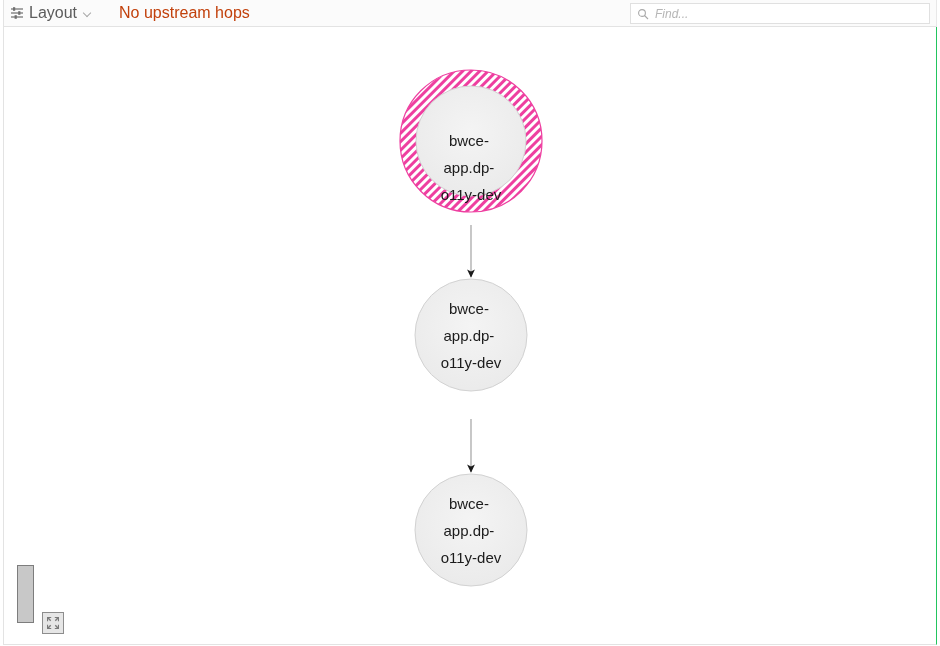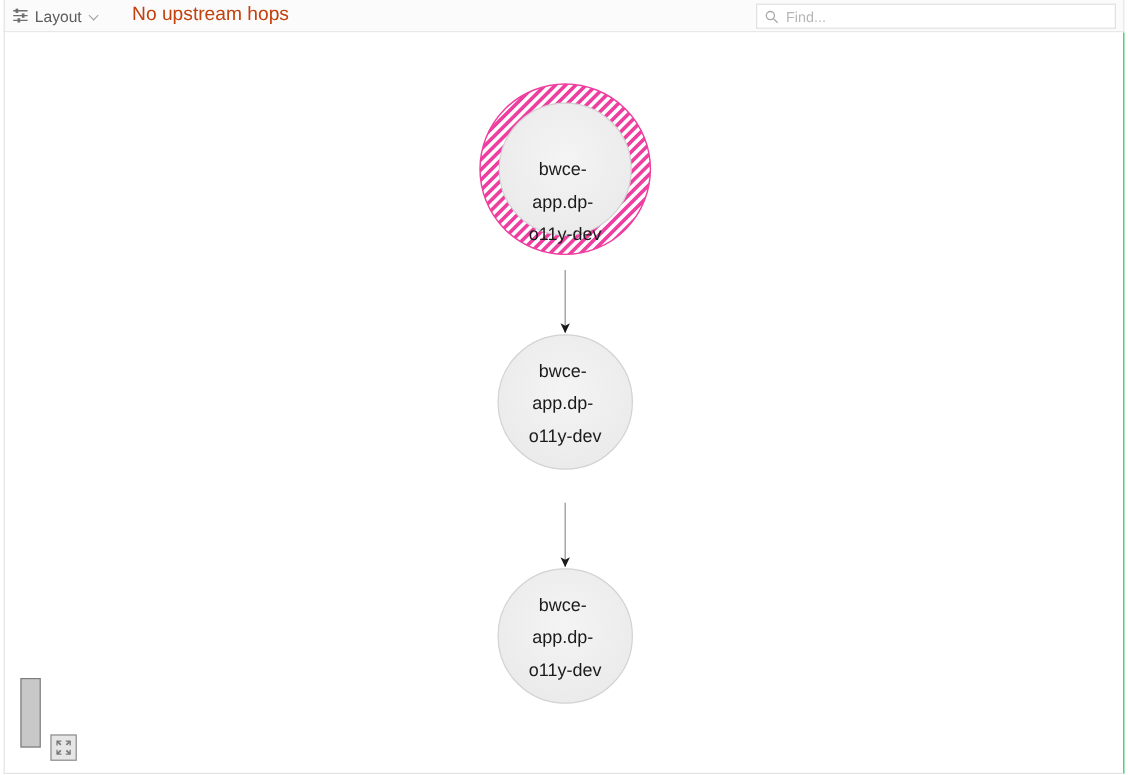--- a/index.html
+++ b/index.html
@@ -49,7 +49,7 @@
   }
 
   .tb-label {
-    font-size: 13px;
+    font-size: 16px;
     color: #5c5c5c;
   }
   .tb-label-muted {

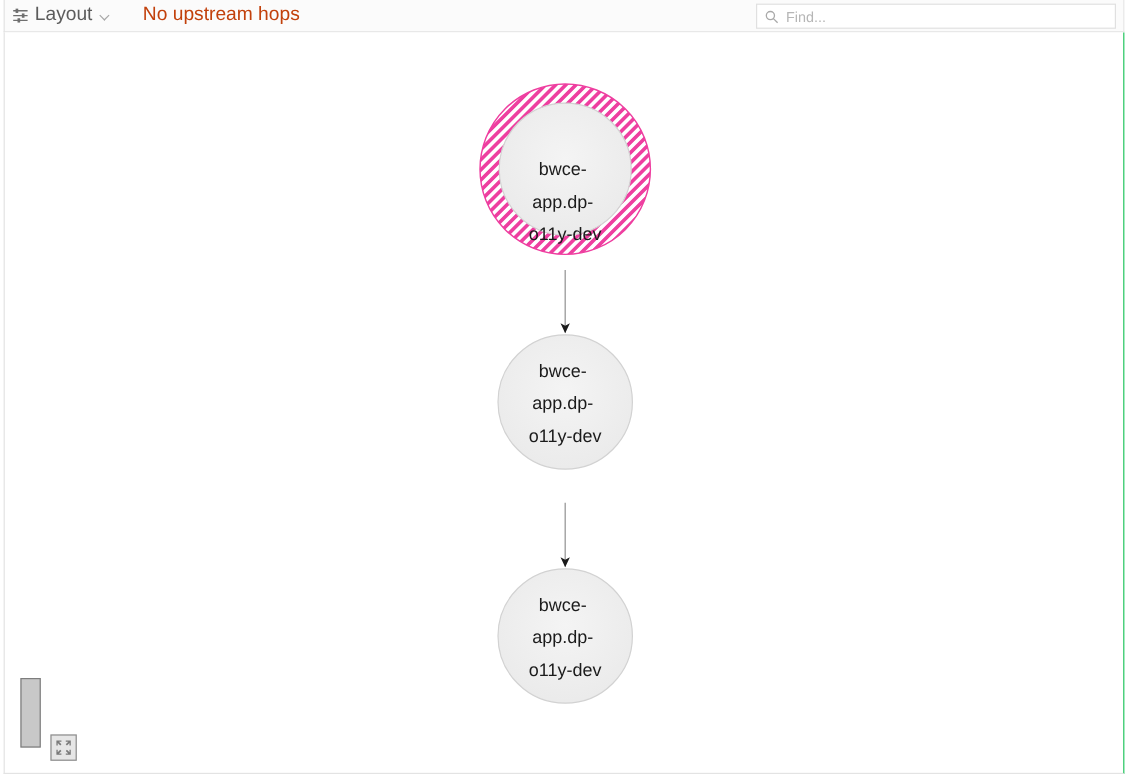--- a/index.html
+++ b/index.html
@@ -124,6 +124,7 @@
     color: #555;
     width: 100%;
     padding: 0;
+    font-style: italic;
   }
   .search-input::placeholder {
     color: #b6b6b6;

